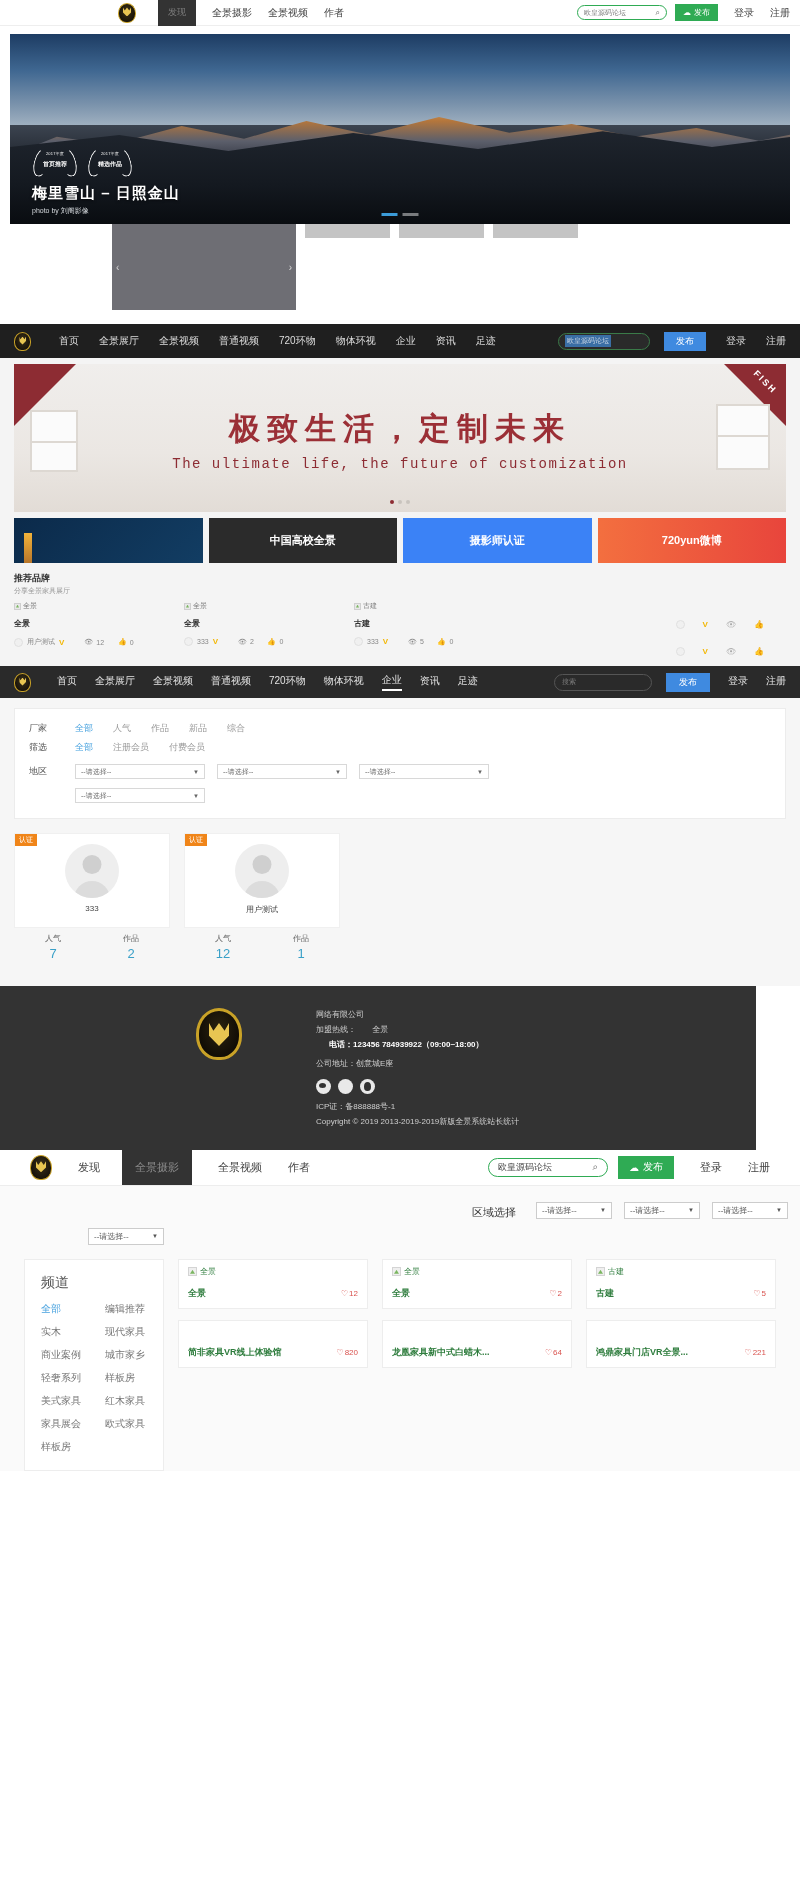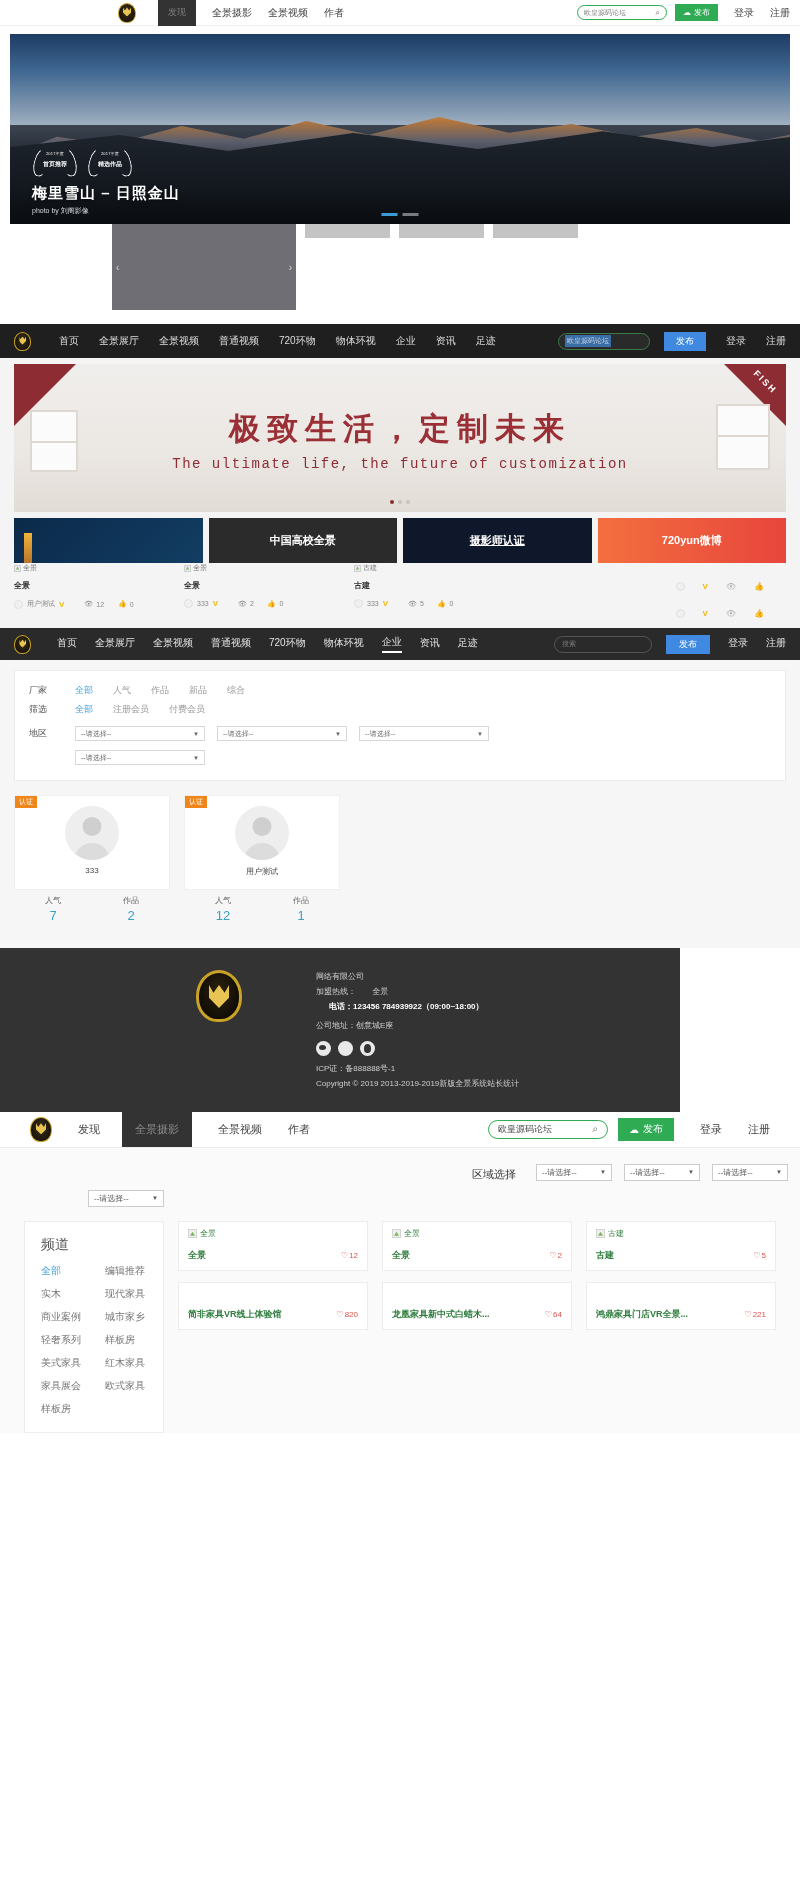--- a/index.html
+++ b/index.html
@@ -125,7 +125,7 @@
   .tile.t1::after{ content:""; position:absolute; left:10px; bottom:0; width:8px; height:30px;
       background:linear-gradient(#f2b33a,#b8762a); }
   .tile.t2 { background:#2b2b2b; }
-  .tile.t3 { background:#0f172a;text-decoration:underline; }
+  .tile.t3 { background:#3b82f6; }
   .tile.t4 { background: linear-gradient(90deg,#5b62d8,#7a57c9); }
   .tile.t4 .cnr { position:absolute; right:0; top:0; background:#e8453c; color:#fff;
       font-size:6px; padding:1px 3px; }

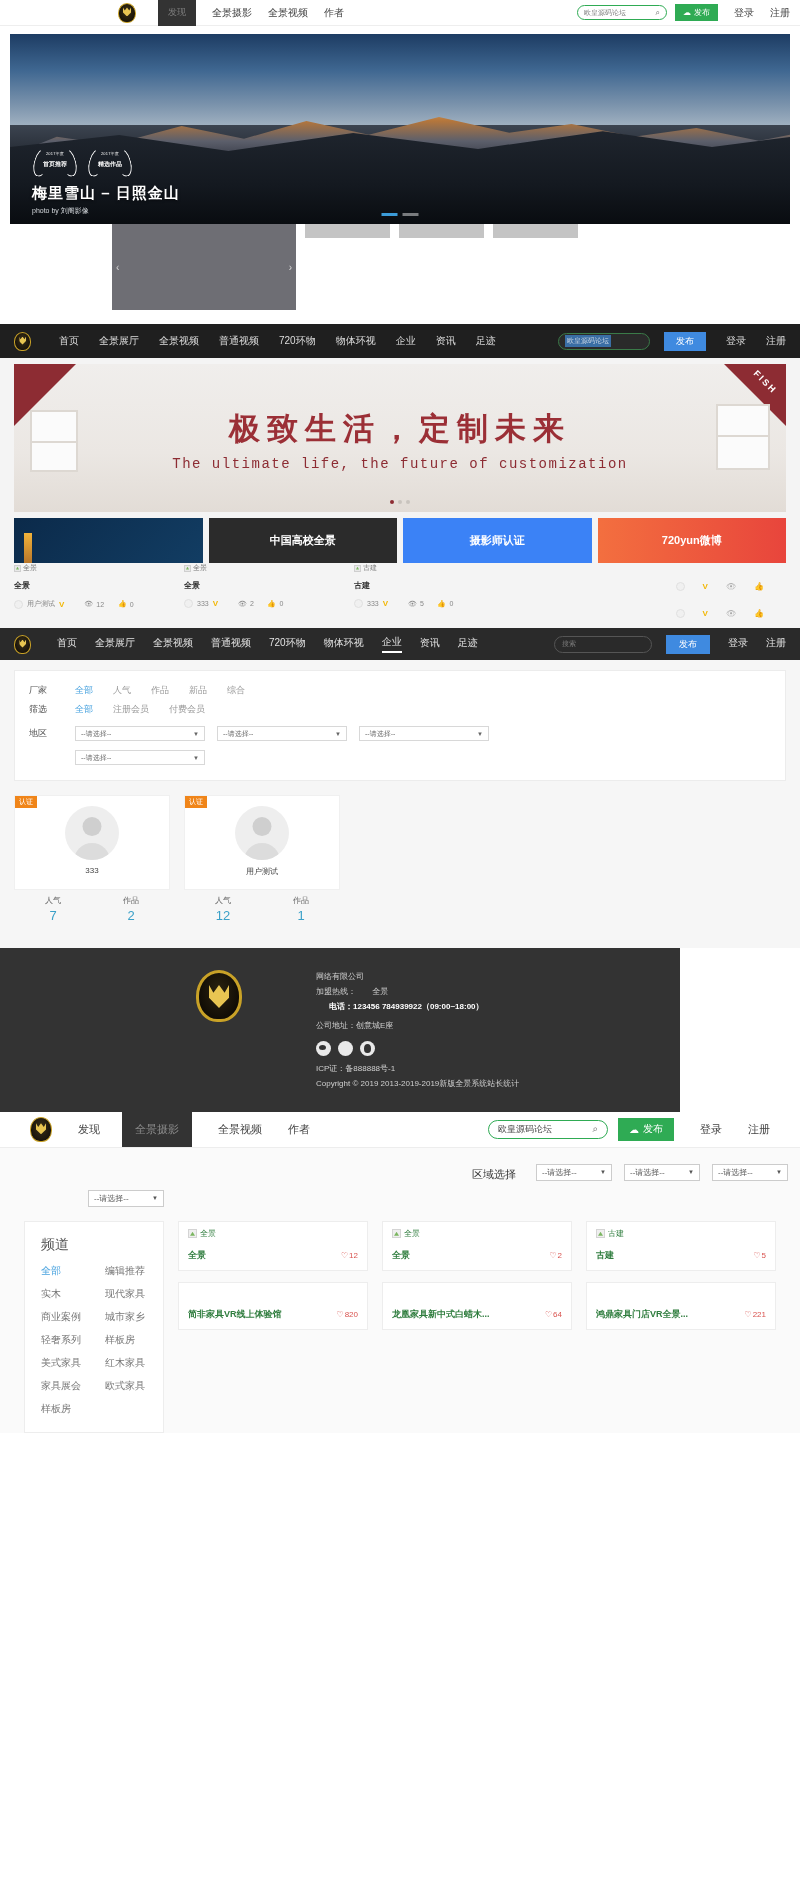--- a/index.html
+++ b/index.html
@@ -354,6 +354,10 @@
       </div>
     </div>
 
+    <div class="brand-head">
+      <div class="t">推荐品牌</div>
+      <div class="d">分享全景家具展厅</div>
+    </div>
 
     <div class="cards2">
       <div class="c2">

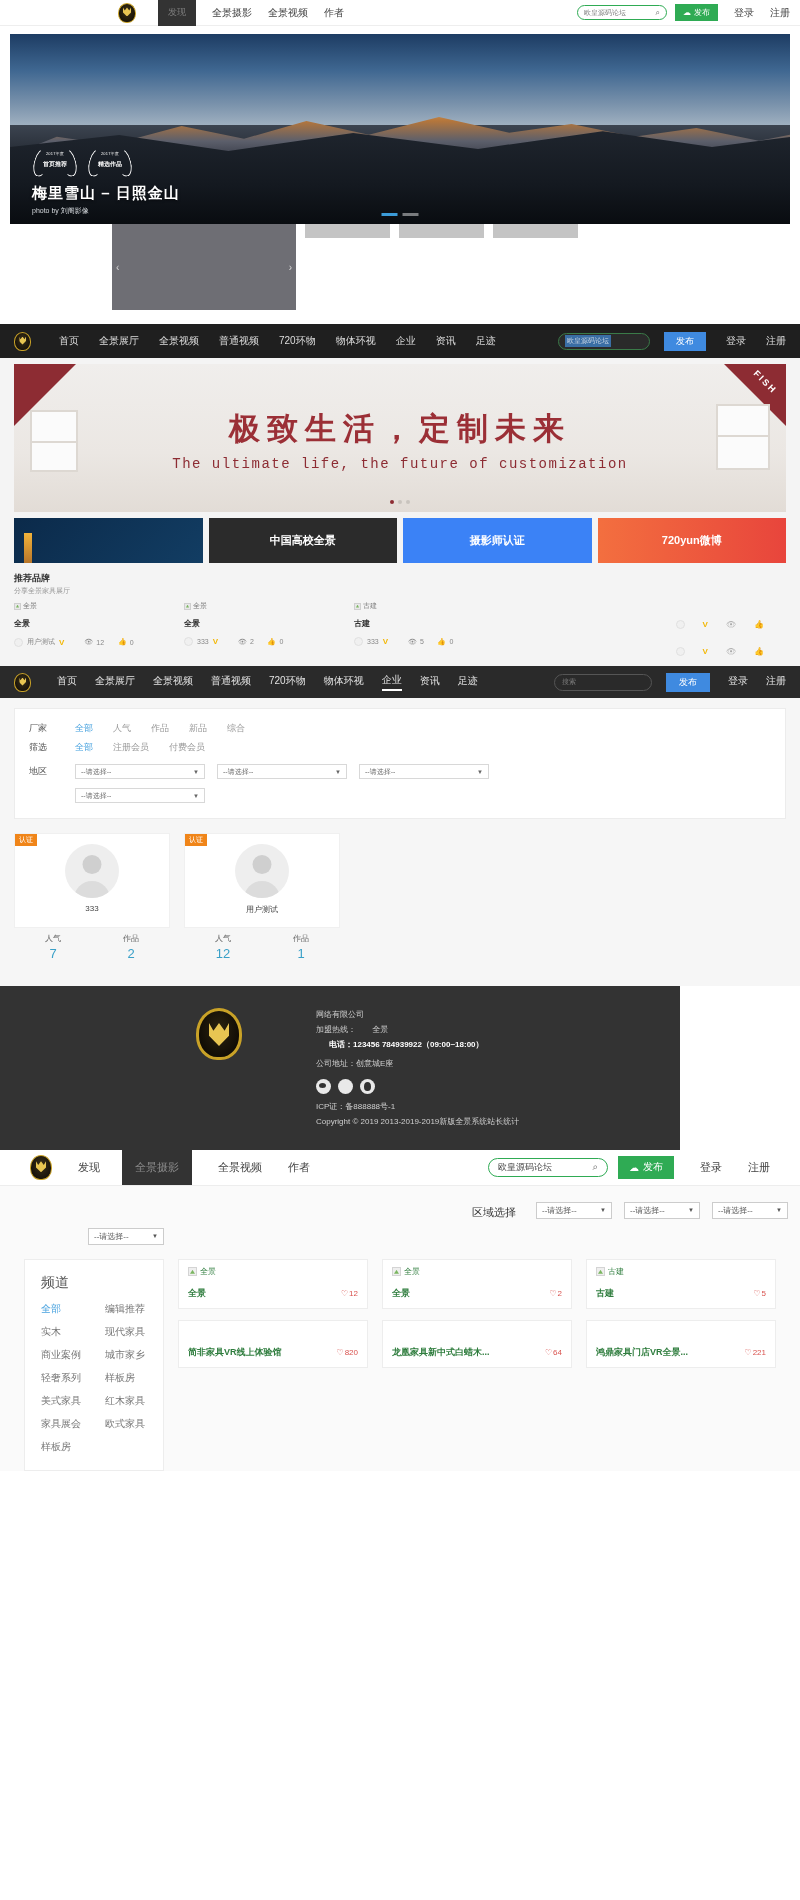--- a/index.html
+++ b/index.html
@@ -187,7 +187,7 @@
   .uc-stat .v { font-size:13px; color:#3aa0c8; margin-top:2px; }
 
   
-  .foot { width:680px; background:#333333; padding:22px 0 20px 0; display:flex; }
+  .foot { width:756px; background:#333333; padding:22px 0 20px 0; display:flex; }
   .foot-logo { width:46px; height:52px; margin-left:196px; border-radius:50% 50% 46% 46%;
       background: radial-gradient(ellipse at 50% 40%, #2b2310 0%, #100c05 75%); border:3px solid #c9a227; position:relative; flex:none;}
   .foot-logo::after { content:""; position:absolute; left:50%; top:26%; transform:translateX(-50%);

